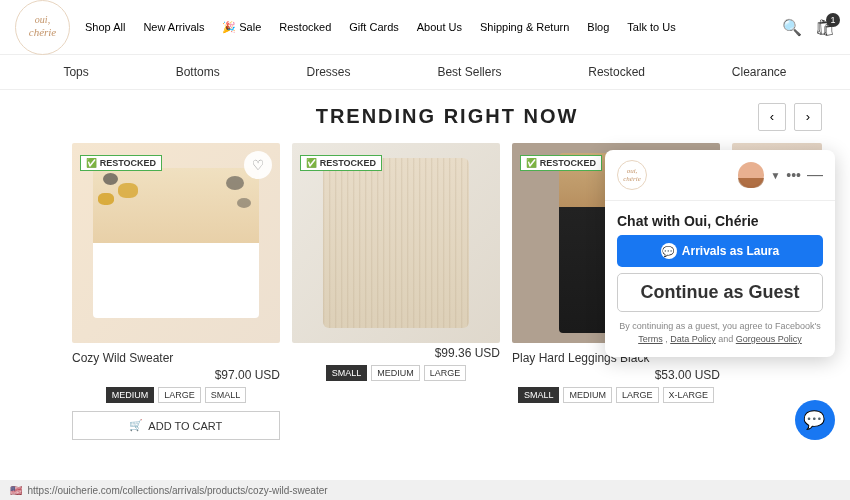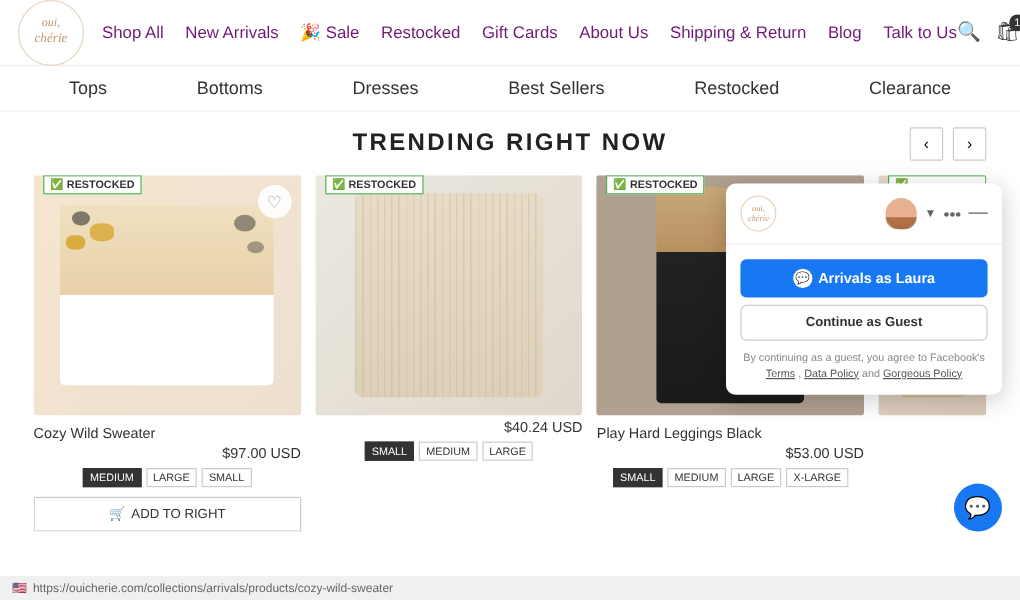--- a/index.html
+++ b/index.html
@@ -8,7 +8,7 @@
     .logo-top { font-style: italic; font-size: 10px; }
     .logo-bottom { font-style: italic; font-size: 11px; }
     .nav { display: flex; gap: 18px; align-items: center; flex: 1; }
-    .nav-item { font-size: 14px; color: #701a75; text-decoration: none; white-space: nowrap; cursor: pointer; }
+    .nav-item { font-size: 11px; color: #000000; text-decoration: none; white-space: nowrap; cursor: pointer; }
     .header-icons { display: flex; gap: 12px; align-items: center; }
     .icon-btn { background: none; border: none; cursor: pointer; font-size: 16px; color: #333; position: relative; }
     .cart-badge { position: absolute; top: -5px; right: -5px; background: #333; color: #fff; border-radius: 50%; width: 14px; height: 14px; font-size: 9px; display: flex; align-items: center; justify-content: center; }

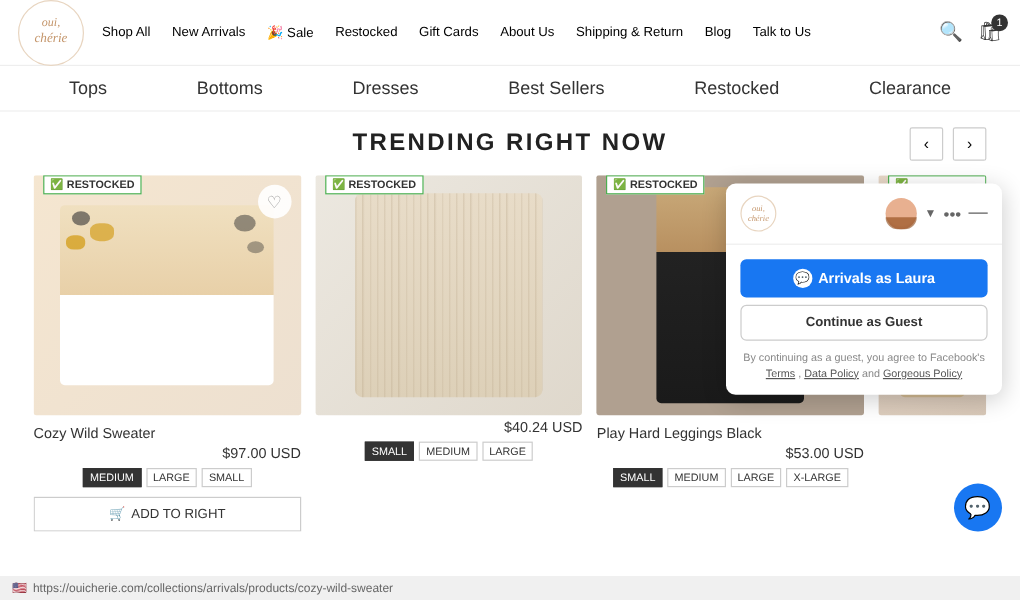--- a/index.html
+++ b/index.html
@@ -15,7 +15,7 @@
 
     
     .cat-nav { display: flex; justify-content: space-around; padding: 10px 20px; border-bottom: 1px solid #eee; background: #fff; }
-    .cat-item { font-size: 15px; color: #333; cursor: pointer; }
+    .cat-item { font-size: 12px; color: #333; cursor: pointer; }
 
     
     .main { padding: 15px 28px; position: relative; }

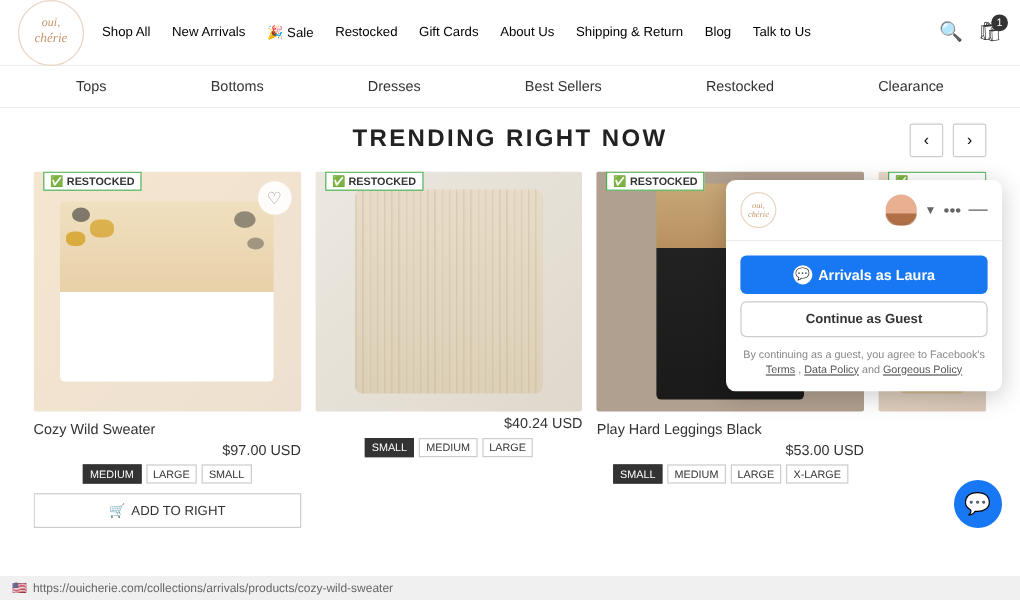--- a/index.html
+++ b/index.html
@@ -18,7 +18,7 @@
     .cat-item { font-size: 12px; color: #333; cursor: pointer; }
 
     
-    .main { padding: 15px 28px; position: relative; }
+    .main { padding: 15px 28px; position: relative; margin-left: 44px; }
     .section-header { display: flex; justify-content: center; align-items: center; margin-bottom: 15px; position: relative; }
     .section-title { font-size: 20px; font-weight: bold; letter-spacing: 2px; color: #222; text-align: center; }
     .nav-arrows { position: absolute; right: 0; display: flex; gap: 8px; }

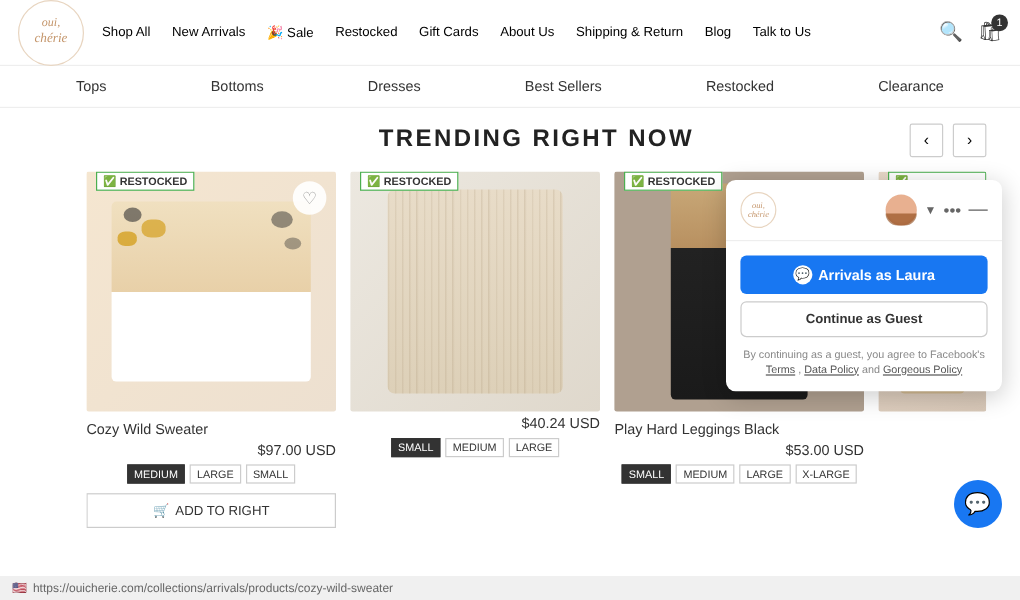--- a/index.html
+++ b/index.html
@@ -28,7 +28,7 @@
     .products { display: flex; gap: 12px; overflow: hidden; }
     .product-card { flex: 1; min-width: 0; cursor: pointer; }
     .product-img { width: 100%; height: 200px; background: #f0ece8; position: relative; overflow: hidden; border-radius: 2px; display: flex; align-items: center; justify-content: center; }
-    .restock-badge { position: absolute; top: 0; left: 8px; background: #fff; border: 1px solid #4caf50; color: #333; font-size: 9px; padding: 2px 5px; display: flex; align-items: center; gap: 3px; font-weight: bold; z-index: 2; }
+    .restock-badge { position: absolute; top: 12px; left: 8px; background: #fff; border: 1px solid #4caf50; color: #333; font-size: 9px; padding: 2px 5px; display: flex; align-items: center; gap: 3px; font-weight: bold; z-index: 2; }
     .wishlist-btn { position: absolute; top: 8px; right: 8px; background: rgba(255,255,255,0.9); border: none; border-radius: 50%; width: 28px; height: 28px; cursor: pointer; display: flex; align-items: center; justify-content: center; font-size: 14px; color: #999; z-index: 2; }
     .product-name { font-size: 12px; color: #333; margin-top: 8px; text-align: left; }
     .product-price { font-size: 12px; color: #333; text-align: right; margin-top: 3px; }

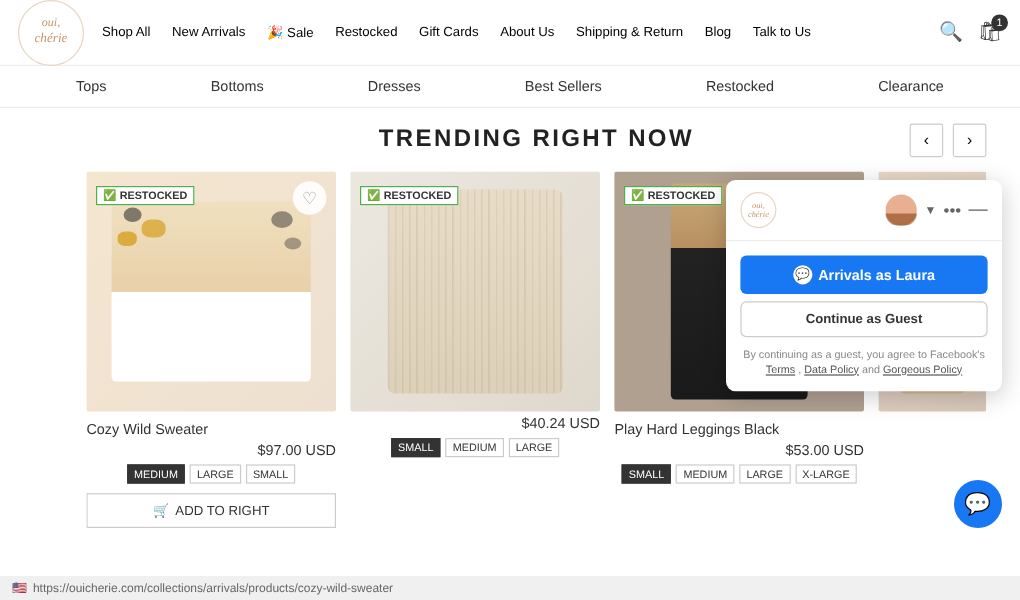--- a/index.html
+++ b/index.html
@@ -190,6 +190,7 @@
       </div>
     </div>
     <div style="padding:12px;">
+      <h3 style="font-size:14px;font-weight:bold;color:#222;margin-bottom:6px;">Chat with Oui, Chérie</h3>
       <button style="width:100%;padding:8px;background:#1877f2;color:#fff;border:none;border-radius:5px;font-size:12px;cursor:pointer;display:flex;align-items:center;justify-content:center;gap:5px;margin-bottom:6px;font-weight:bold;">
         <span style="width:16px;height:16px;background:#fff;border-radius:50%;display:inline-flex;align-items:center;justify-content:center;color:#1877f2;font-size:10px;">💬</span>
         <span>Arrivals as Laura</span>

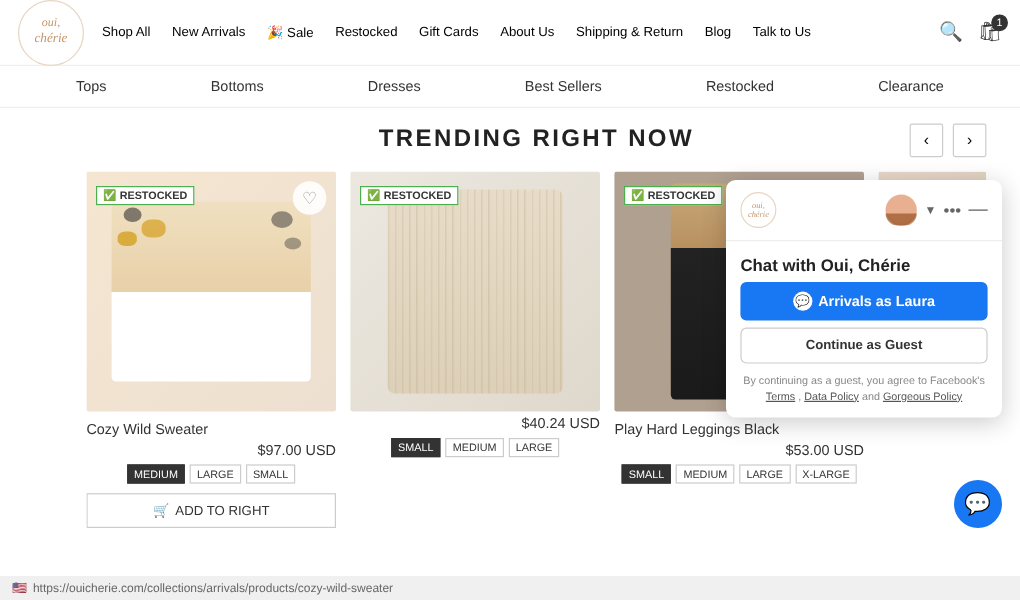--- a/index.html
+++ b/index.html
@@ -195,7 +195,7 @@
         <span style="width:16px;height:16px;background:#fff;border-radius:50%;display:inline-flex;align-items:center;justify-content:center;color:#1877f2;font-size:10px;">💬</span>
         <span>Arrivals as Laura</span>
       </button>
-      <button style="width:100%;padding:8px;background:#fff;color:#333;border:1px solid #ccc;border-radius:5px;font-size:11px;cursor:pointer;font-weight:bold;">Continue as Guest</button>
+      <button style="width:100%;padding:8px;background:#fff;color:#333;border:1px solid #ccc;border-radius:5px;font-size:18px;cursor:pointer;font-weight:bold;">Continue as Guest</button>
       <p style="font-size:9px;color:#888;margin-top:8px;text-align:center;line-height:1.4;">
         <span>By continuing as a guest, you agree to Facebook's </span>
         <a style="color:#555;text-decoration:underline;text-align:center;">Terms</a>

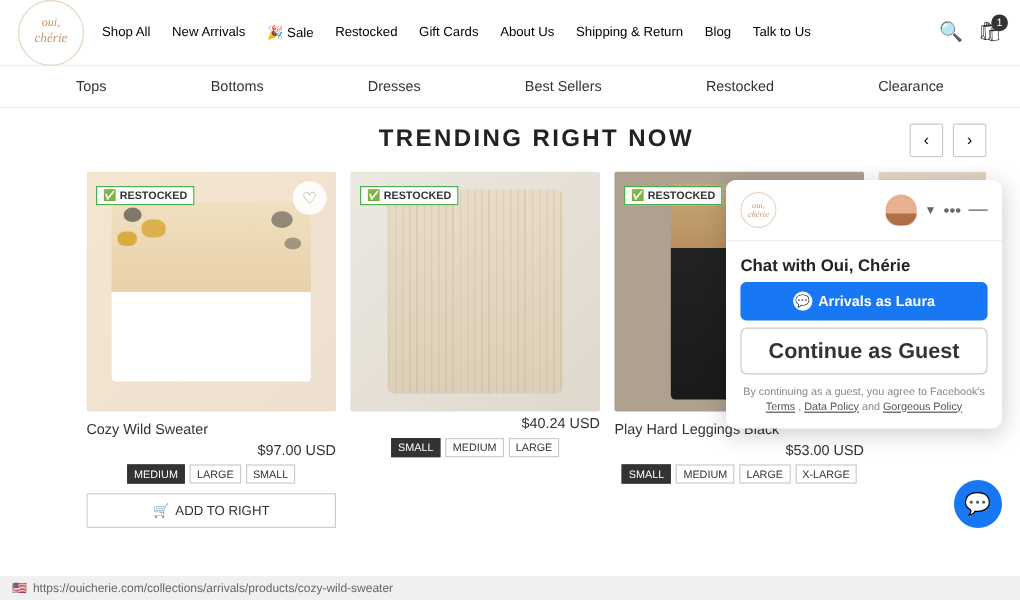--- a/index.html
+++ b/index.html
@@ -143,7 +143,7 @@
           <div style="width:100%;height:100%;background:repeating-linear-gradient(90deg,rgba(180,160,130,0.3) 0px,transparent 2px,transparent 6px);border-radius:6px;"></div>
         </div>
       </div>
-      <p class="product-price">$40.24 USD</p>
+      <p class="product-price">$99.36 USD</p>
       <div class="size-options">
         <button class="size-btn selected">SMALL</button>
         <button class="size-btn">MEDIUM</button>

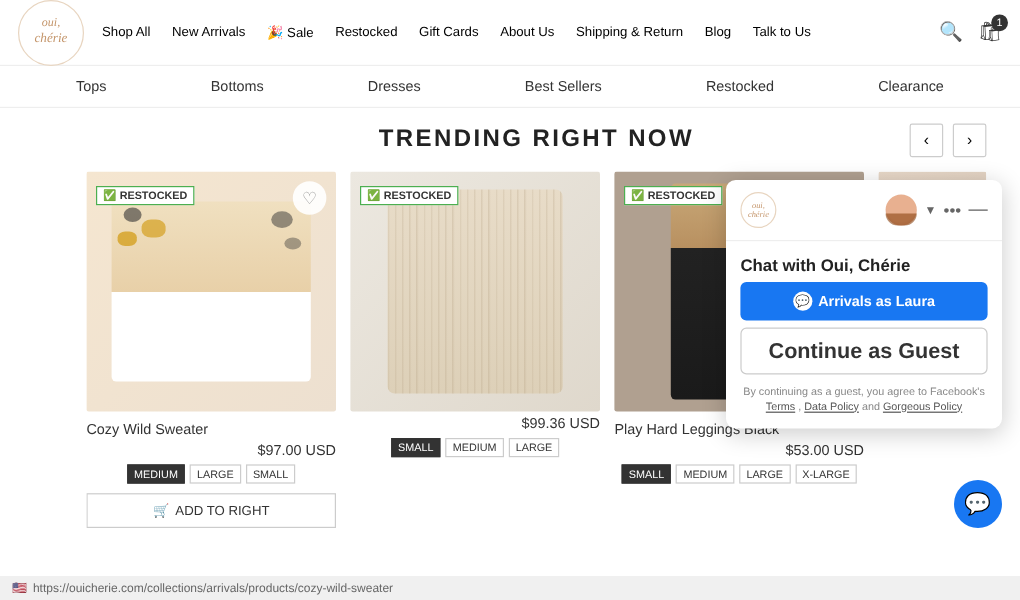--- a/index.html
+++ b/index.html
@@ -131,7 +131,7 @@
       </div>
       <button class="add-to-cart-btn">
         <span>🛒</span>
-        <span>ADD TO RIGHT</span>
+        <span>ADD TO CART</span>
       </button>
     </div>
 

